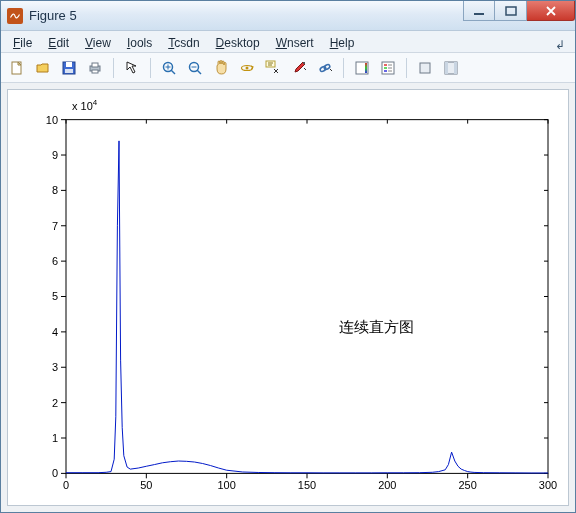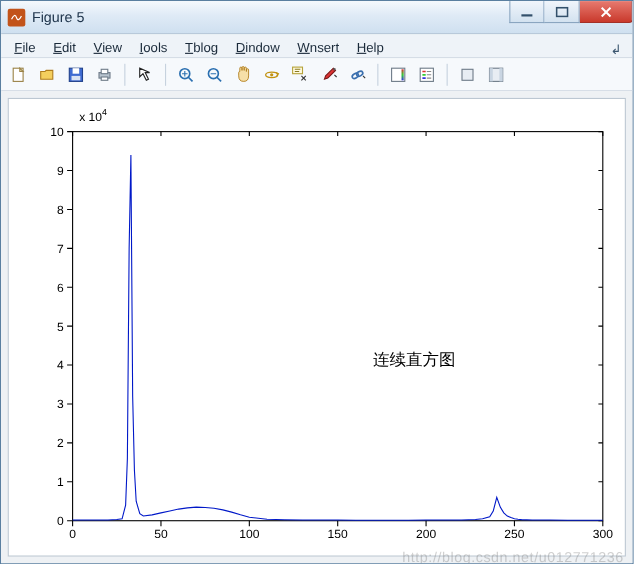--- a/index.html
+++ b/index.html
@@ -172,7 +172,7 @@
   <span class="menu-item"><u>E</u><span>dit</span></span>
   <span class="menu-item"><u>V</u><span>iew</span></span>
   <span class="menu-item"><u>I</u><span>ools</span></span>
-  <span class="menu-item"><u>T</u><span>blog</span></span>
+  <span class="menu-item"><u>T</u><span>csdn</span></span>
   <span class="menu-item"><u>D</u><span>indow</span></span>
   <span class="menu-item"><u>W</u><span>nsert</span></span>
   <span class="menu-item"><u>H</u><span>elp</span></span>

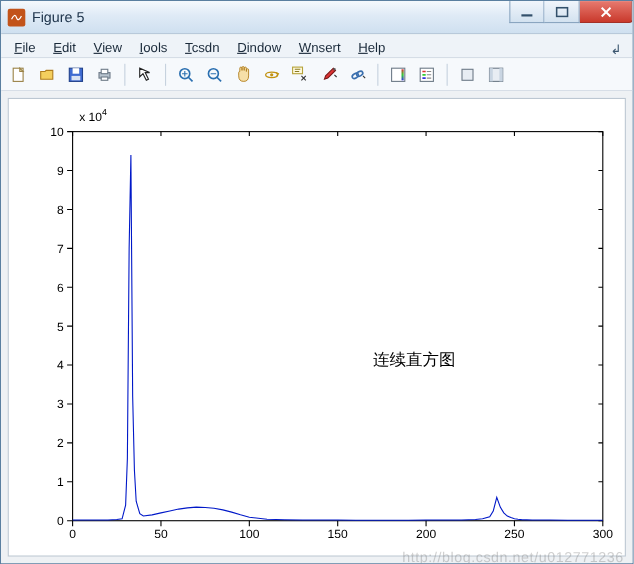--- a/index.html
+++ b/index.html
@@ -173,7 +173,7 @@
   <span class="menu-item"><u>V</u><span>iew</span></span>
   <span class="menu-item"><u>I</u><span>ools</span></span>
   <span class="menu-item"><u>T</u><span>csdn</span></span>
-  <span class="menu-item"><u>D</u><span>indow</span></span>
+  <span class="menu-item"><u>D</u><span>esktop</span></span>
   <span class="menu-item"><u>W</u><span>nsert</span></span>
   <span class="menu-item"><u>H</u><span>elp</span></span>
   <span class="menu-spacer"></span>

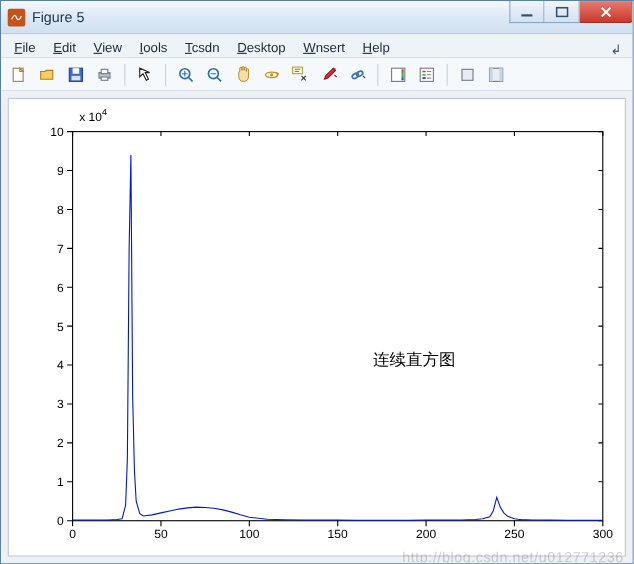--- a/index.html
+++ b/index.html
@@ -366,7 +366,6 @@
         <text x="331.1333333333333" y="244.79999999999998" class="ann-label" text-anchor="start">连续直方图</text>
       </svg>
   </div>
-  <div class="watermark">http://blog.csdn.net/u012771236</div>
 </div>
 
 </body></html>

